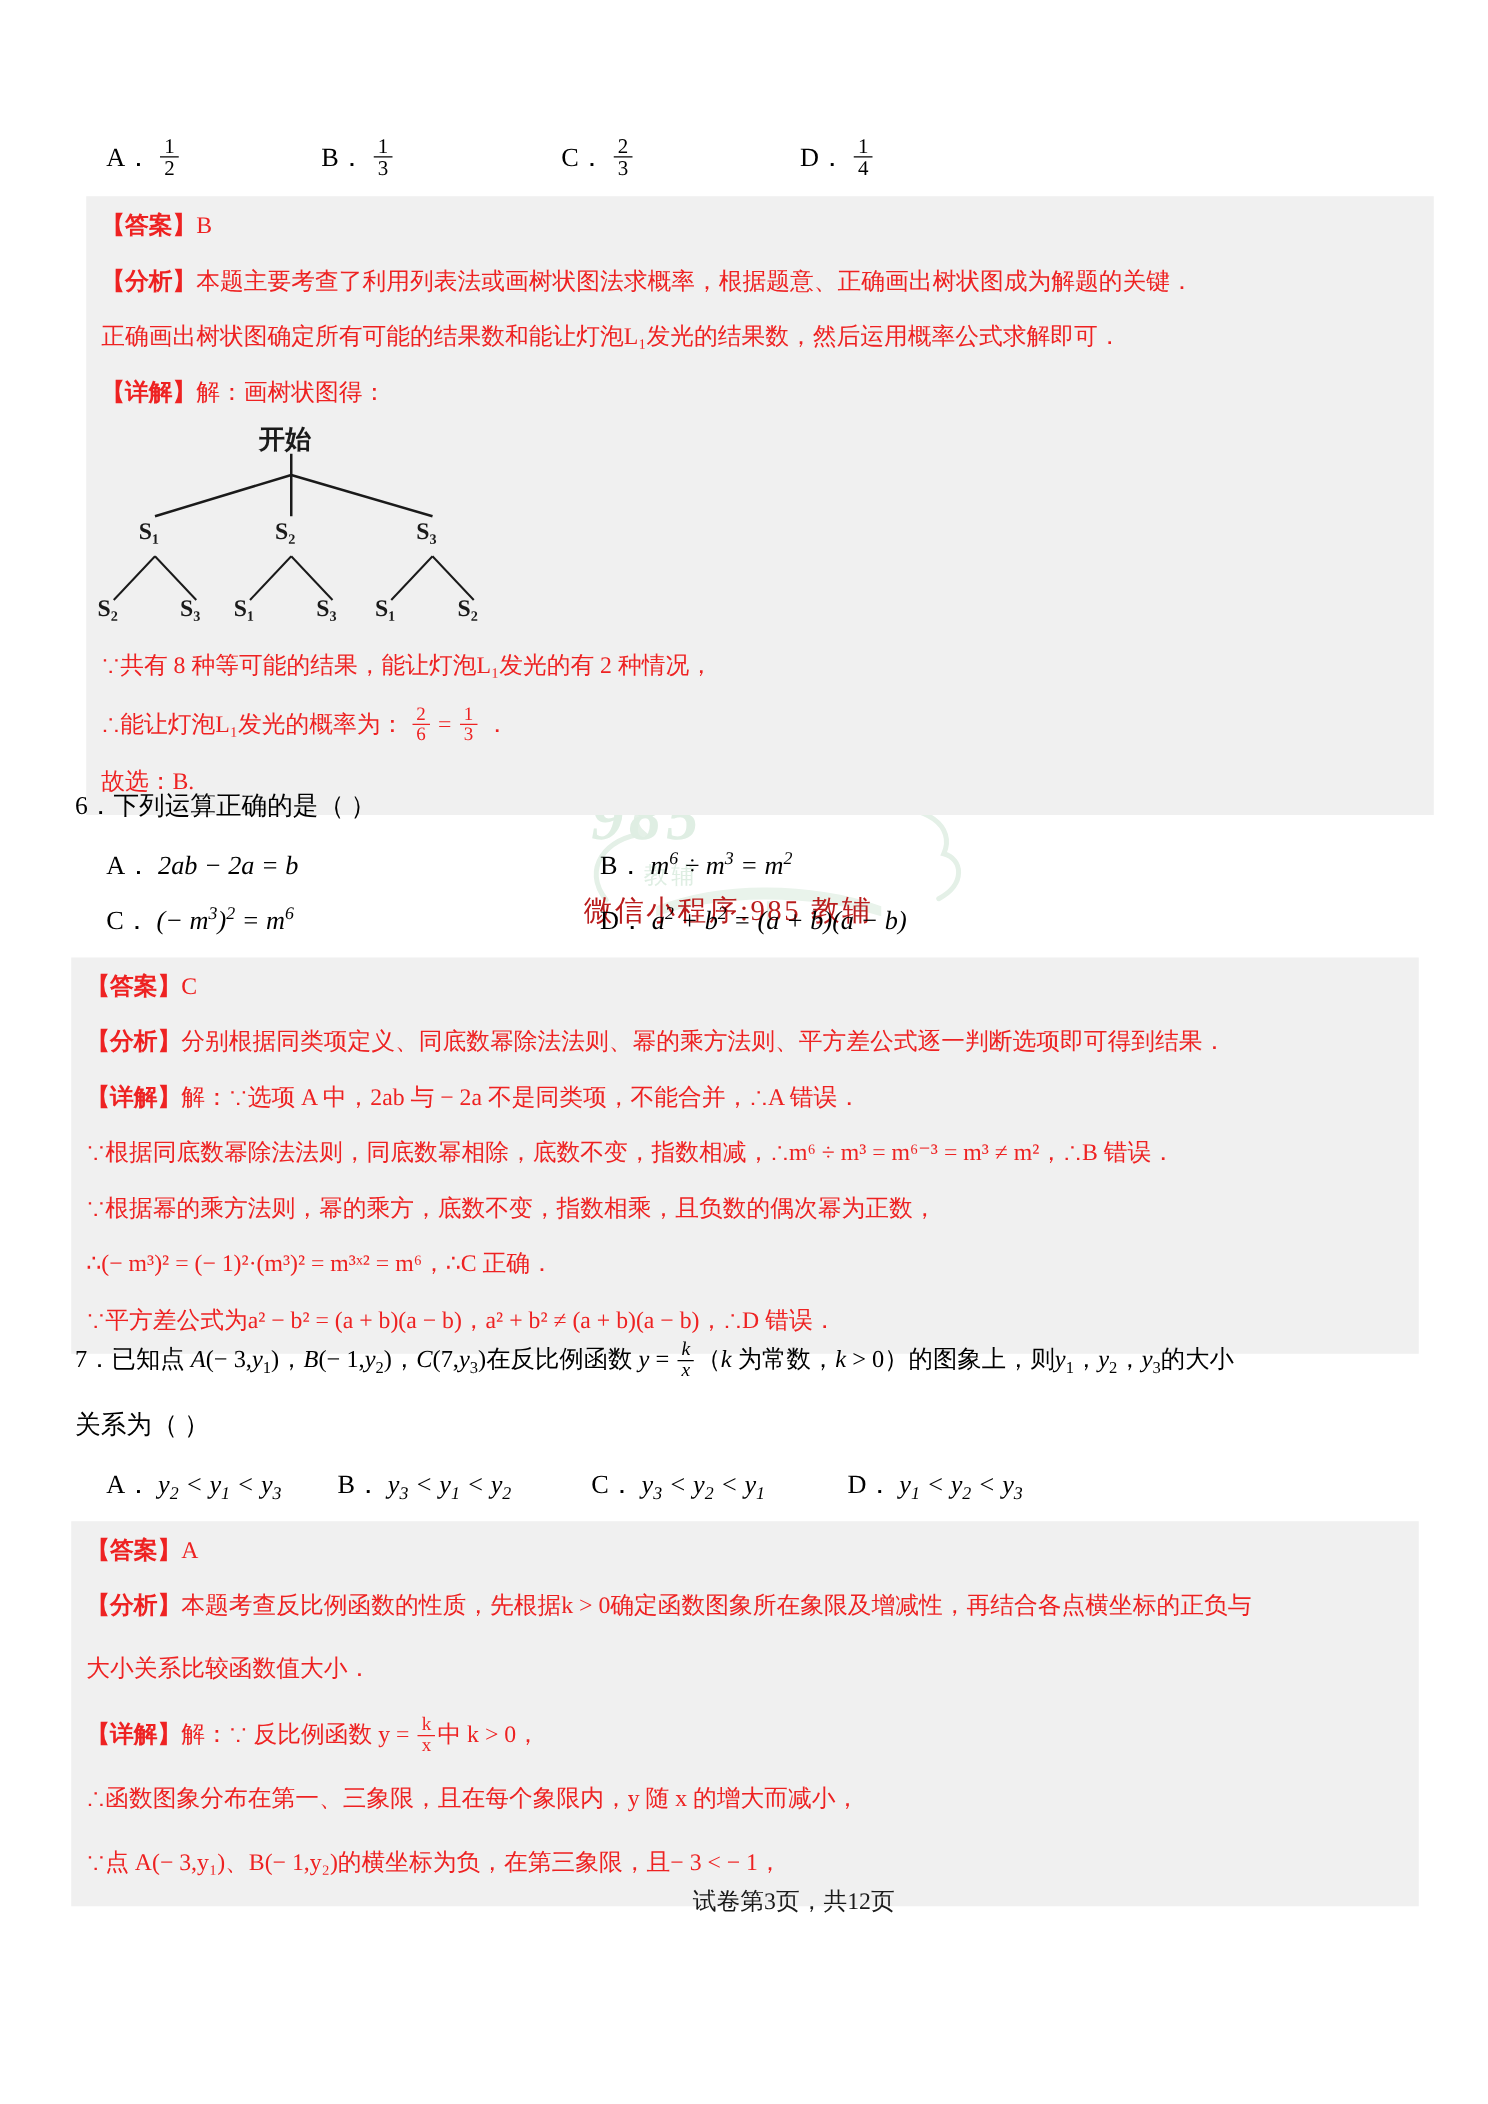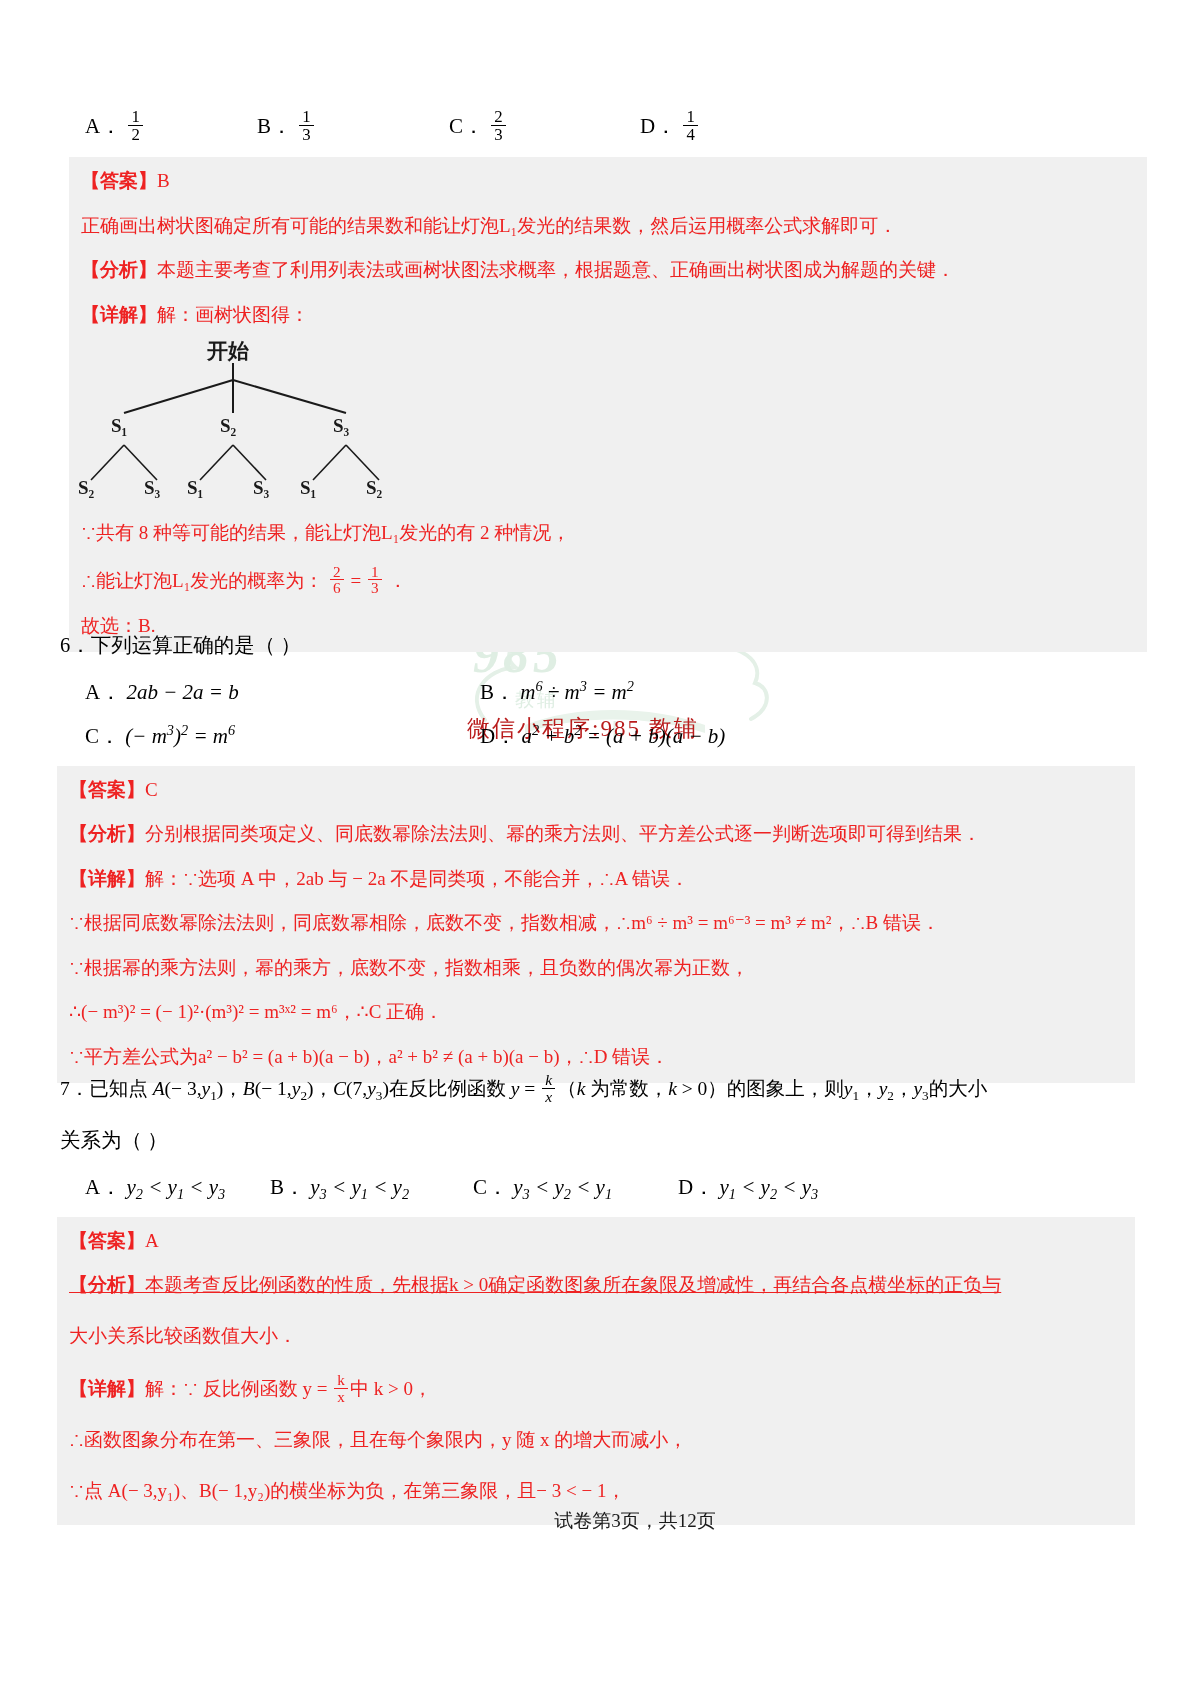--- a/index.html
+++ b/index.html
@@ -201,10 +201,10 @@
       <div class="sol-line">
         <span class="tag">【答案】</span><span>B</span>
       </div>
-      <div class="sol-line">正确画出树状图确定所有可能的结果数和能让灯泡L₁发光的结果数，然后运用概率公式求解即可．</div>
       <div class="sol-line">
         <span class="tag">【分析】</span><span>本题主要考查了利用列表法或画树状图法求概率，根据题意、正确画出树状图成为解题的关键．</span>
       </div>
+      <div class="sol-line">正确画出树状图确定所有可能的结果数和能让灯泡L₁发光的结果数，然后运用概率公式求解即可．</div>
       <div class="sol-line" style="margin-bottom:6px;">
         <span class="tag">【详解】</span><span>解：画树状图得：</span>
       </div>

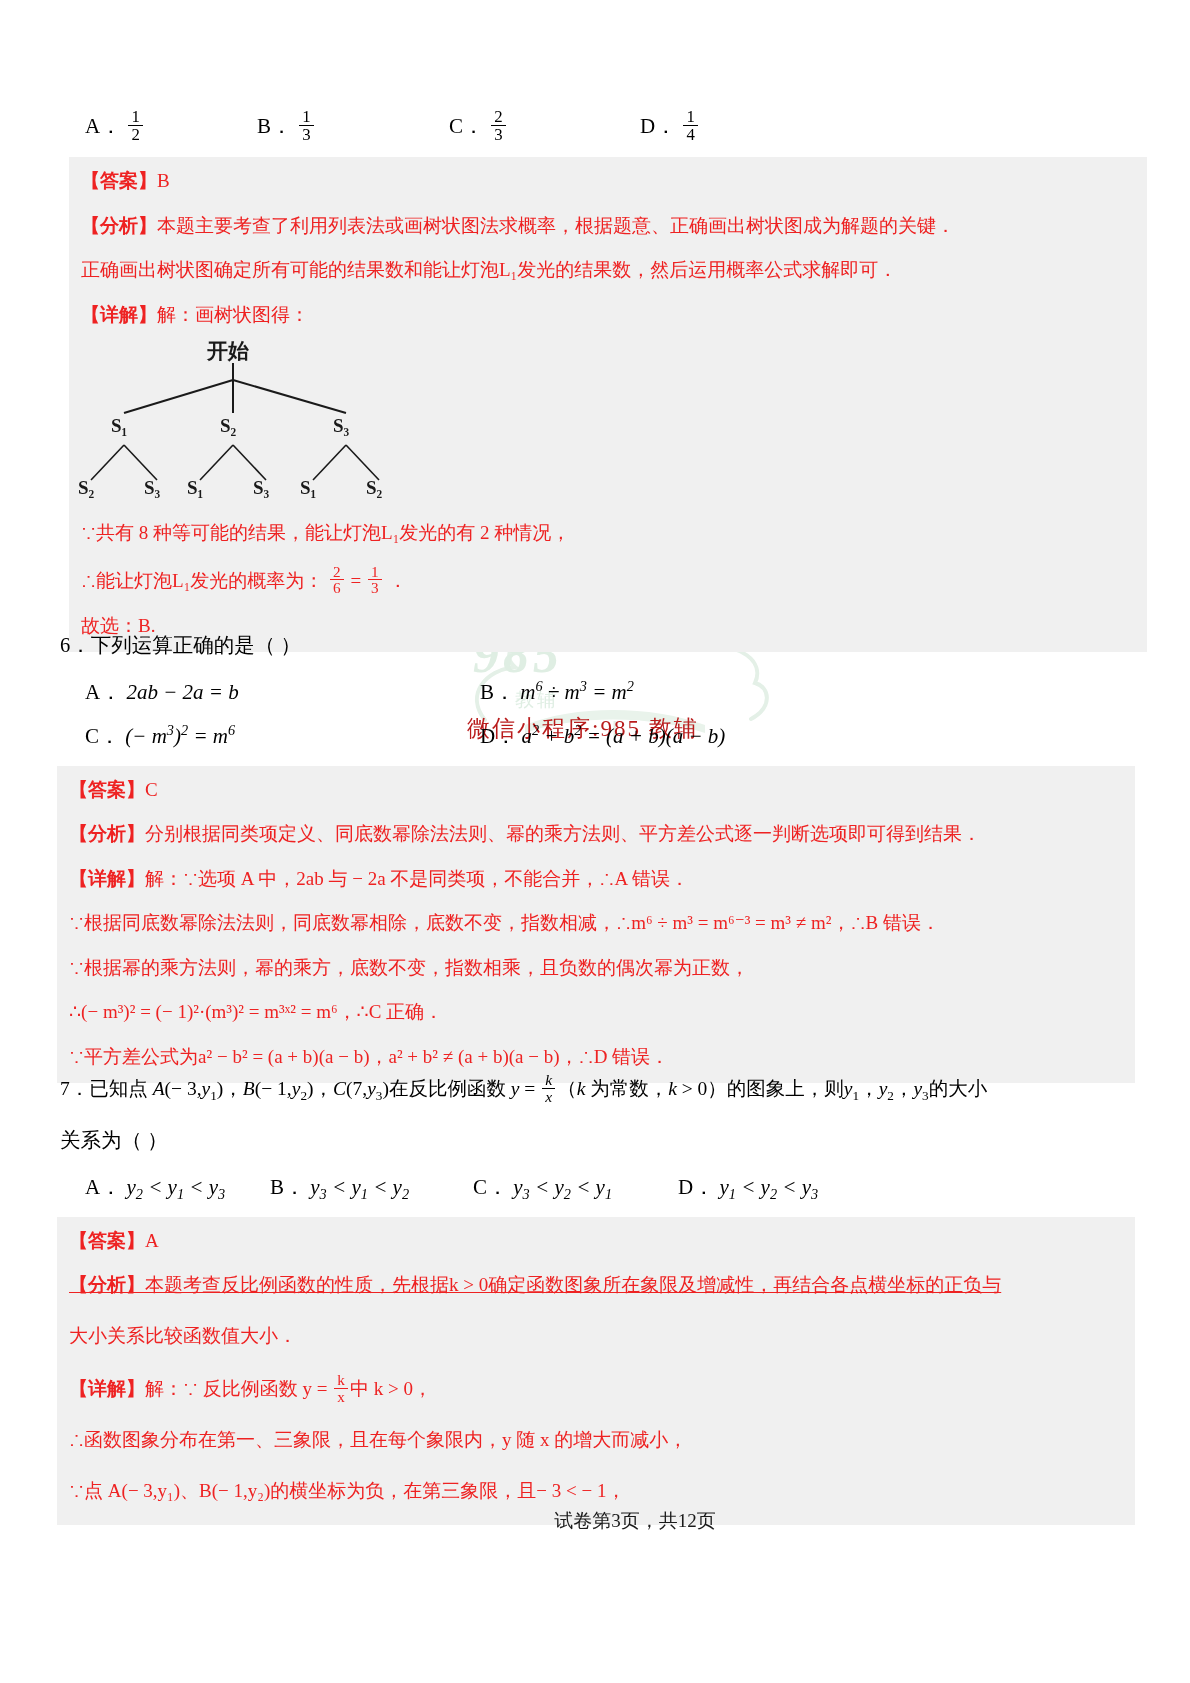--- a/index.html
+++ b/index.html
@@ -333,7 +333,7 @@
         <div class="sol-line">
           <span class="tag">【答案】</span><span>A</span>
         </div>
-        <div class="sol-line" style="margin-bottom:22px;text-decoration:underline;">
+        <div class="sol-line" style="margin-bottom:22px;">
           <span class="tag">【分析】</span><span>本题考查反比例函数的性质，先根据k &gt; 0确定函数图象所在象限及增减性，再结合各点横坐标的正负与</span>
         </div>
         <div class="sol-line" style="margin-bottom:22px;">大小关系比较函数值大小．</div>

